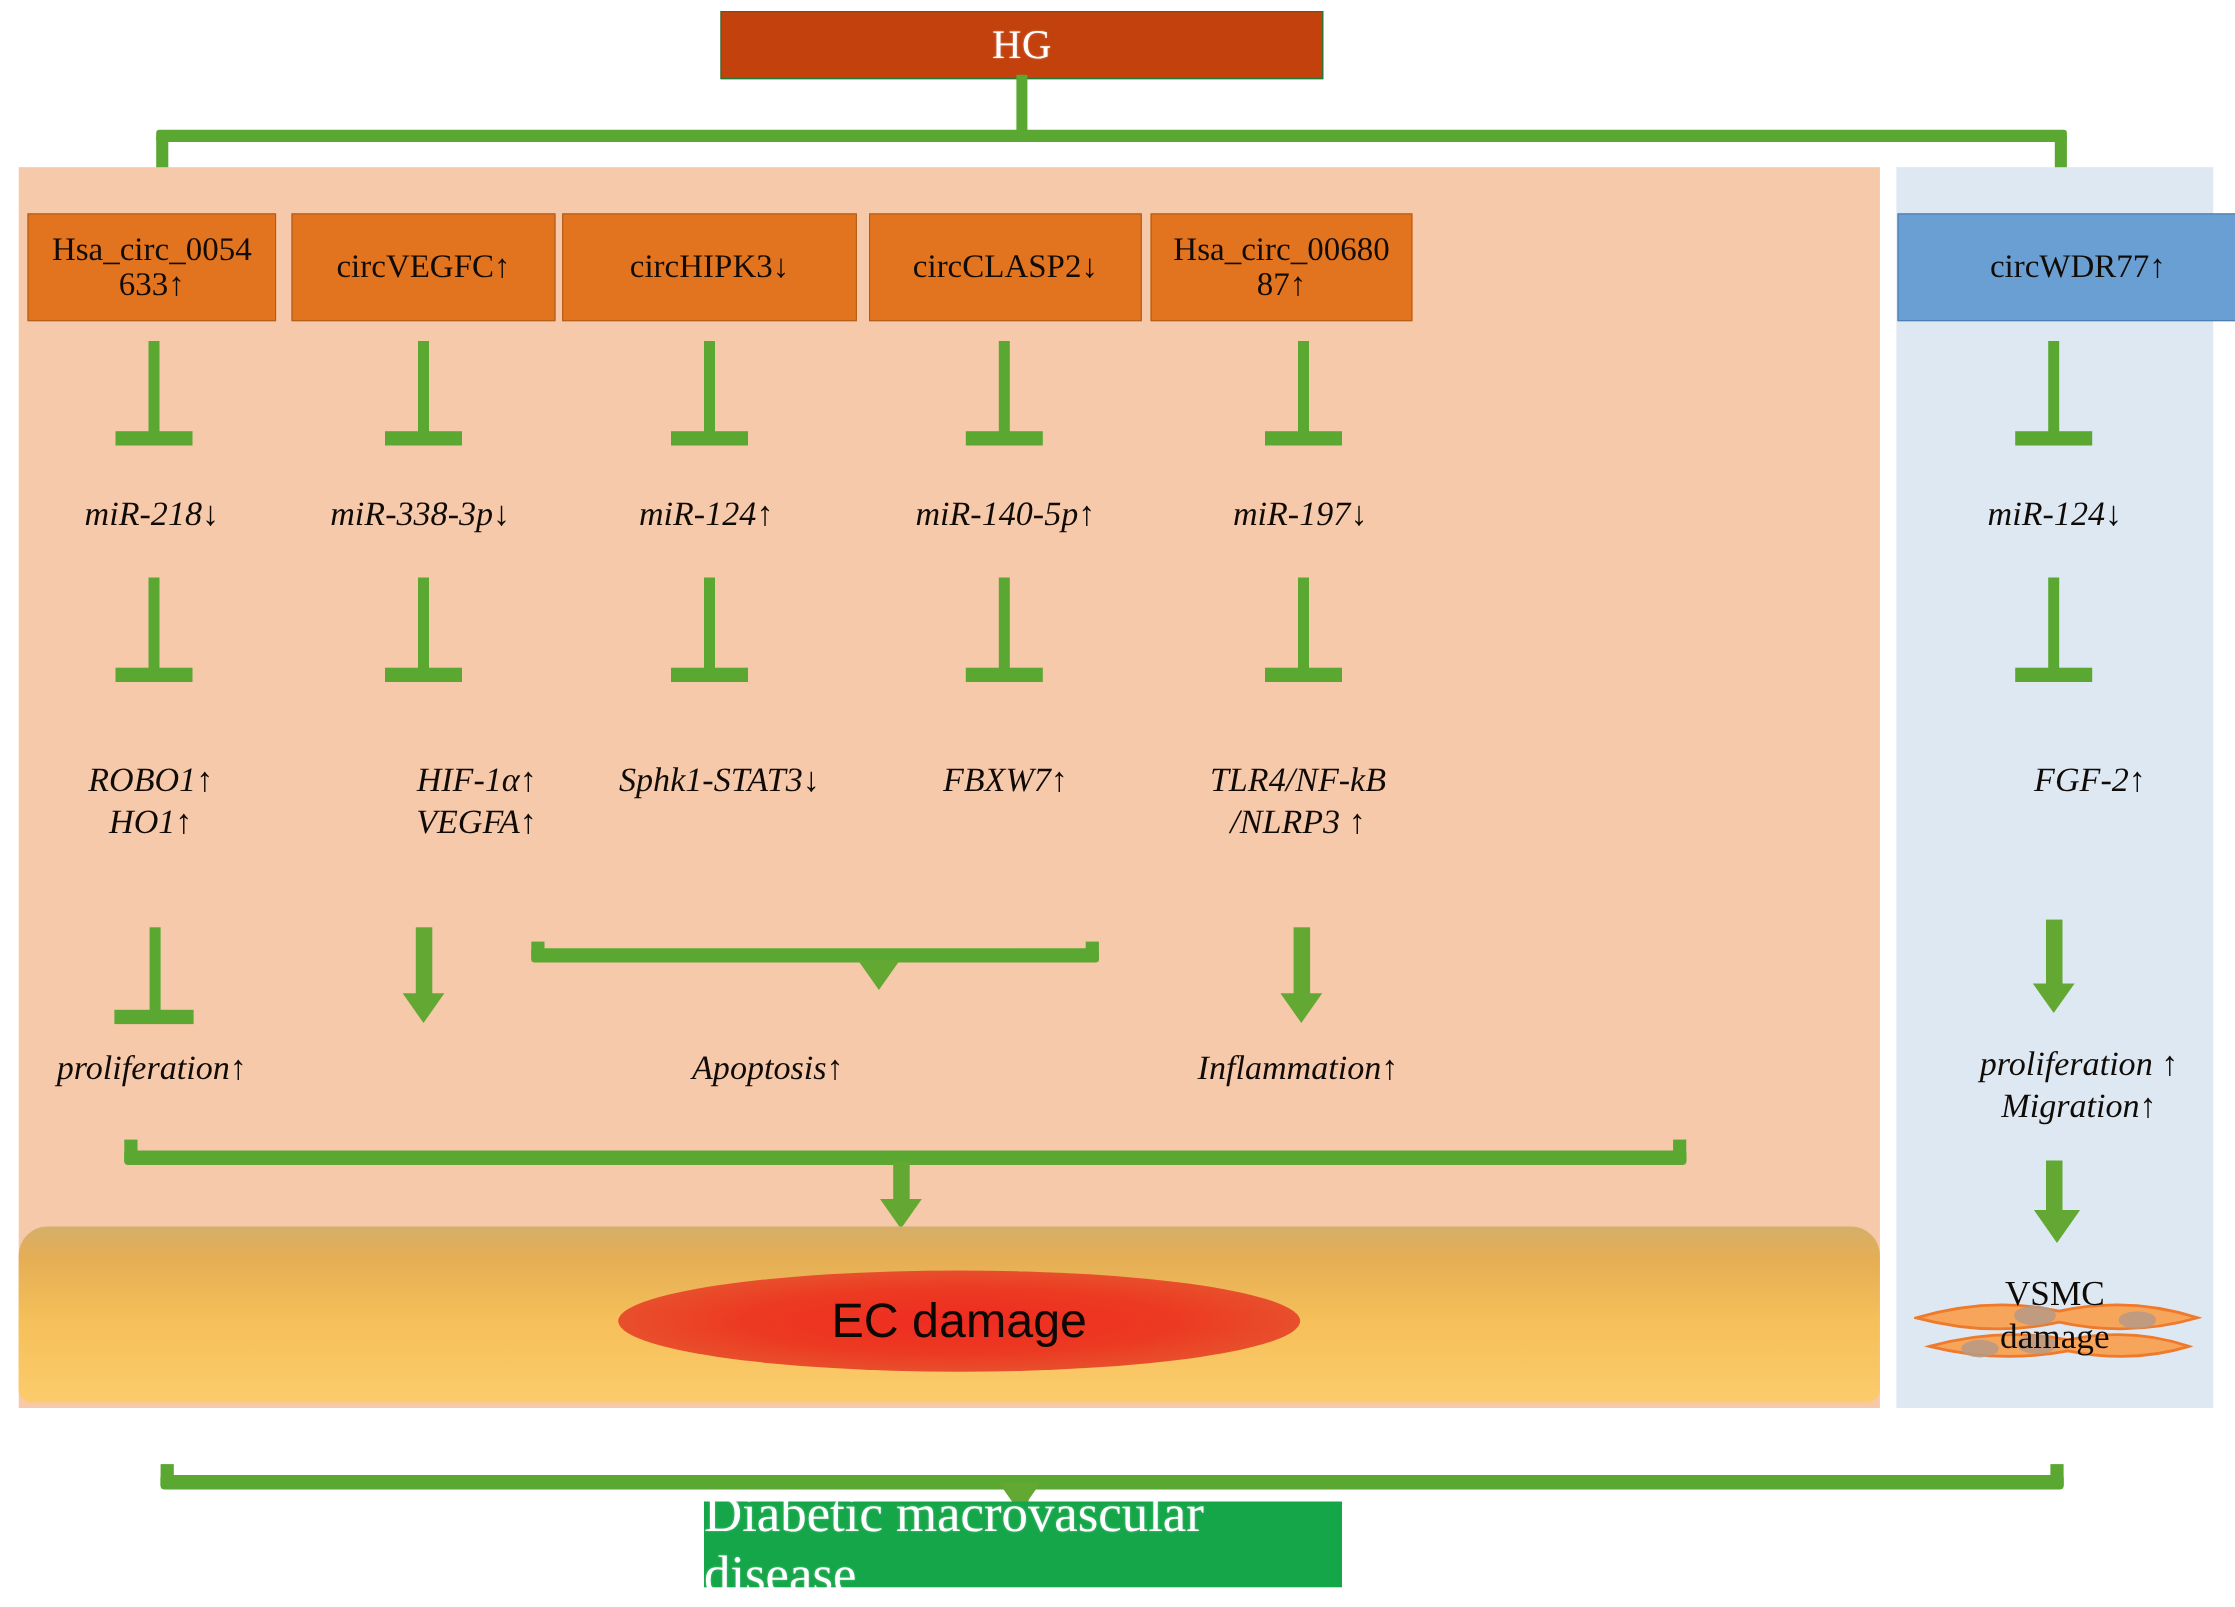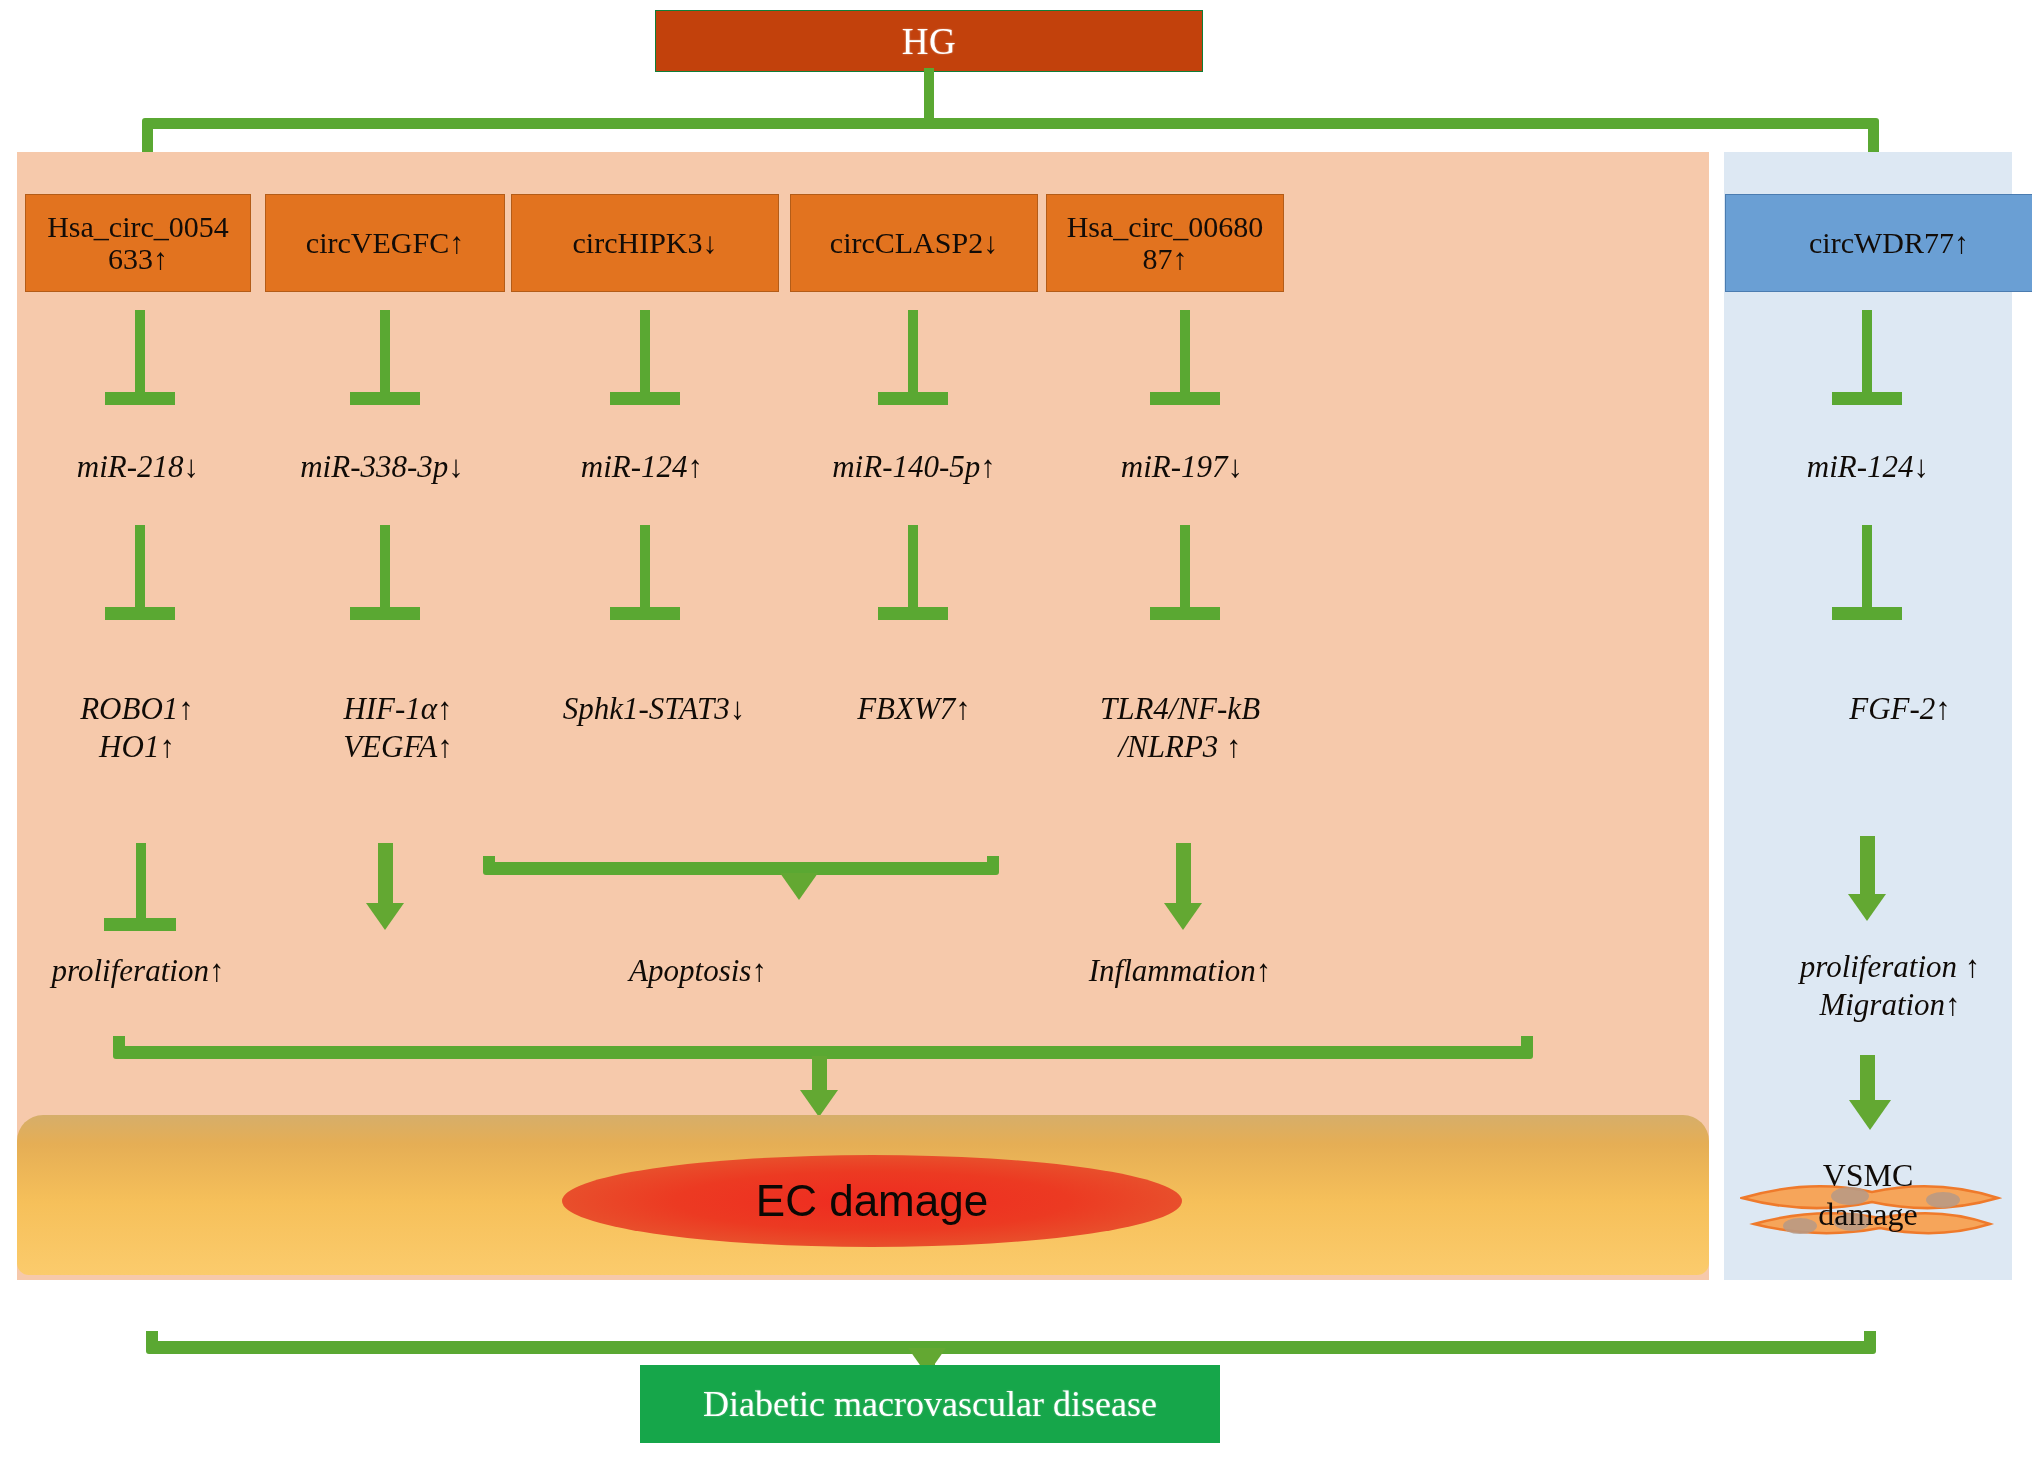--- a/index.html
+++ b/index.html
@@ -218,7 +218,7 @@
 
   <div class="abs lbl" style="left:28px;top:690px;width:218px;">ROBO1↑
 HO1↑</div>
-  <div class="abs lbl" style="left:278px;top:690px;width:240px;">HIF-1α↑
+  <div class="abs lbl" style="left:248px;top:690px;width:240px;text-align:right;">HIF-1α↑
 VEGFA↑</div>
   <div class="abs lbl" style="left:520px;top:690px;width:268px;">Sphk1-STAT3↓</div>
   <div class="abs lbl" style="left:790px;top:690px;width:248px;">FBXW7↑</div>

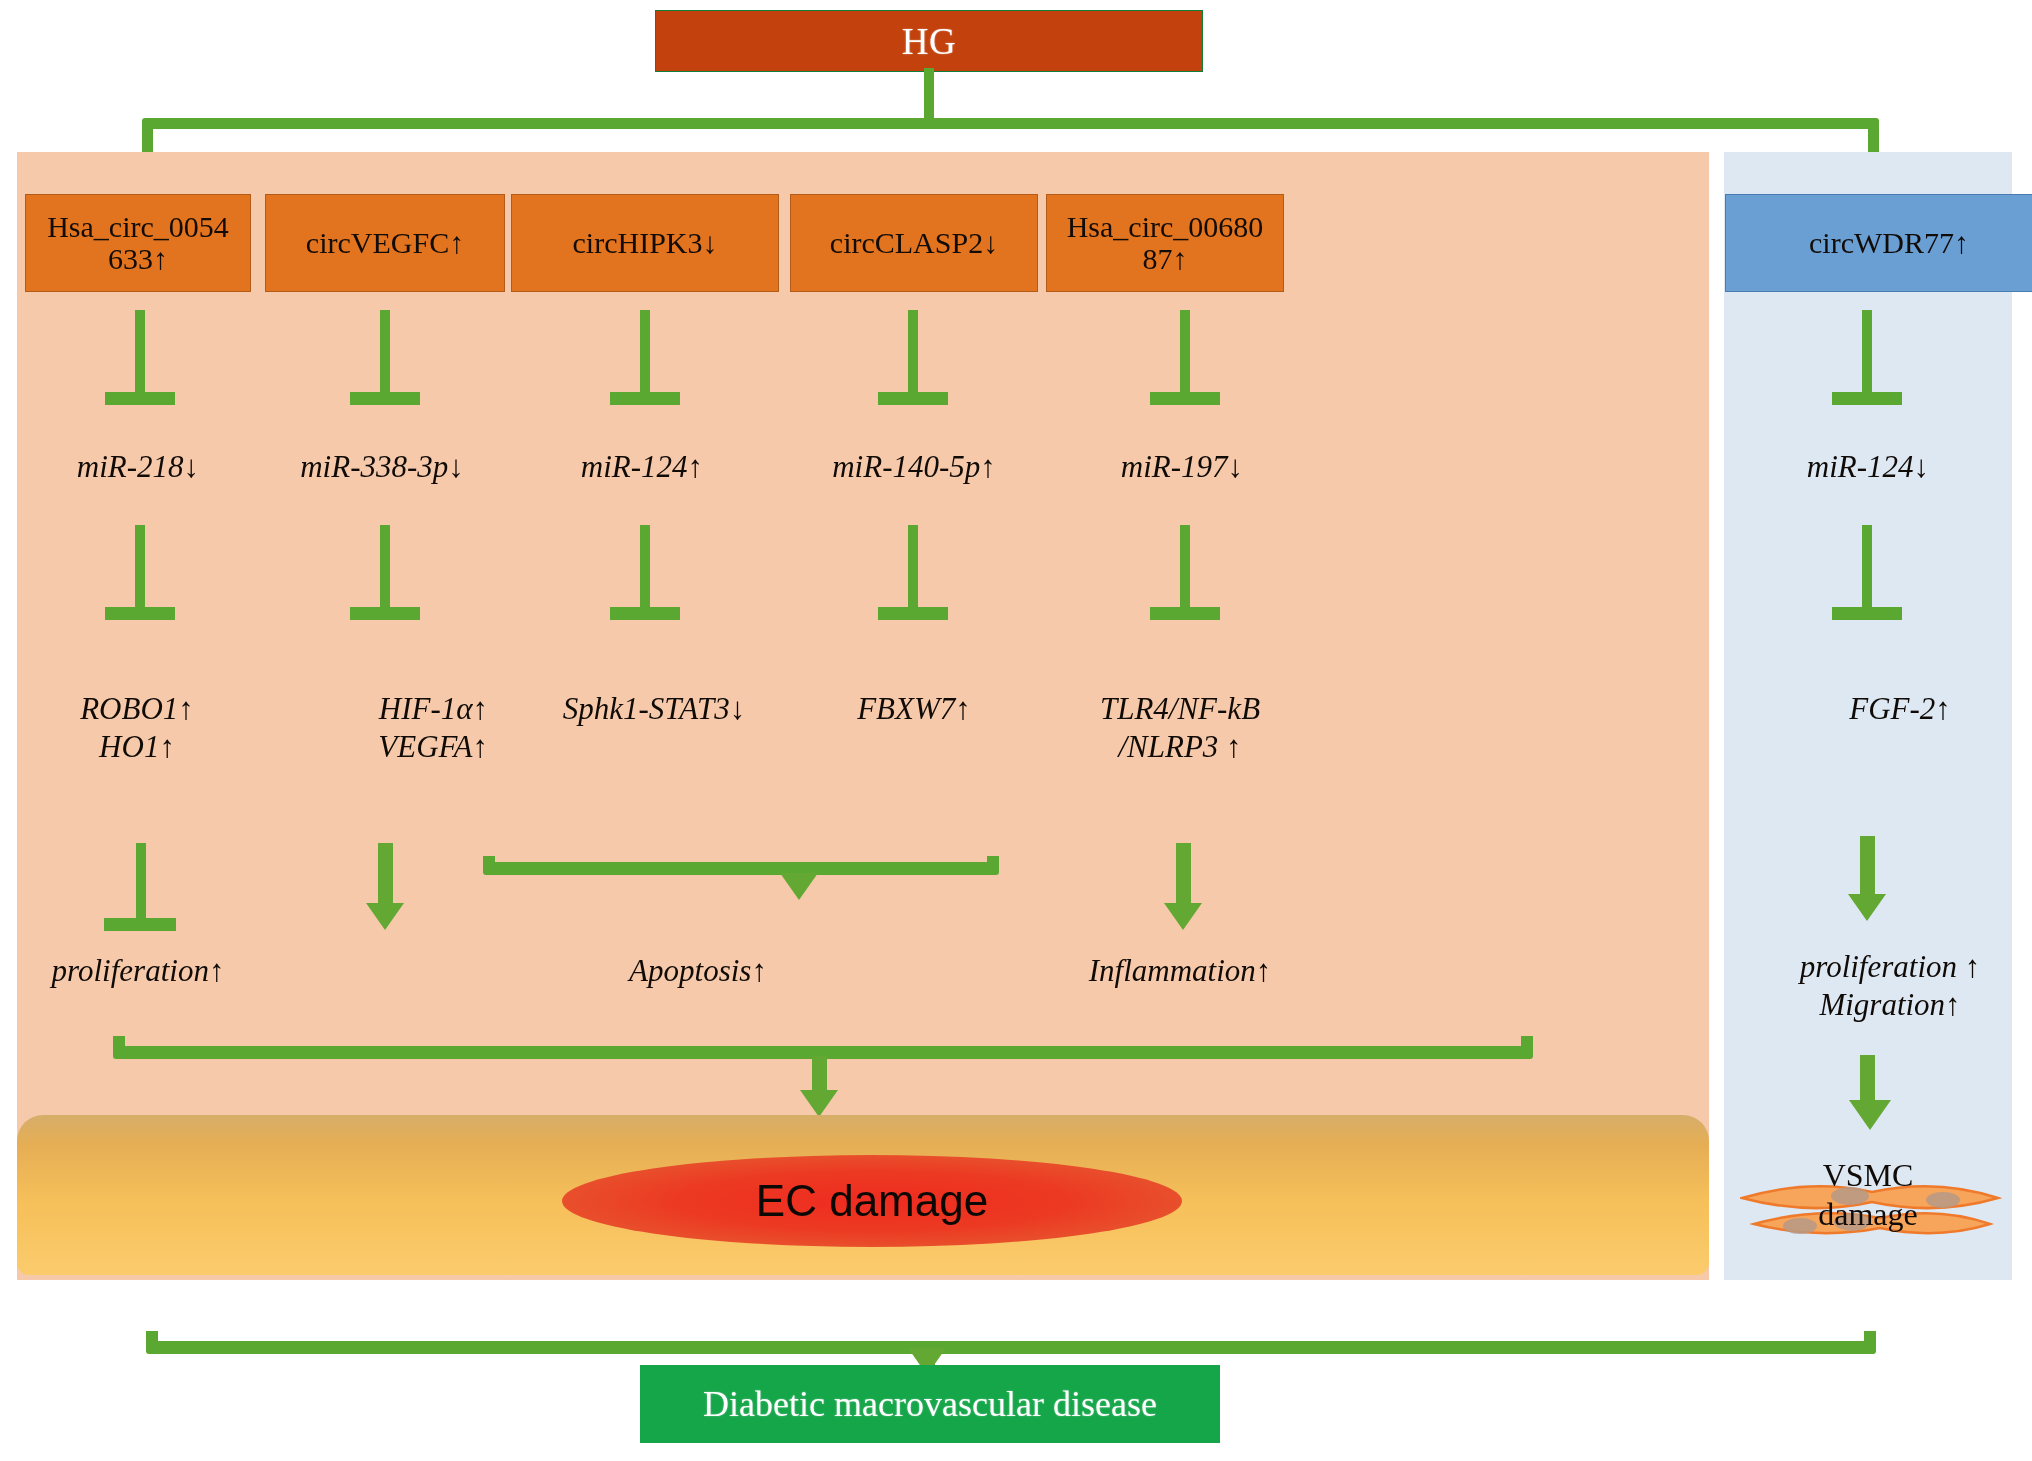--- a/index.html
+++ b/index.html
@@ -132,7 +132,7 @@
     background:#16a64a;
     display:flex;align-items:center;justify-content:center;
     color:#ffffff;
-    font-size:36px;
+    font-size:48px;
     text-shadow:0 0 2px rgba(255,255,255,.4);
   }
 </style>

